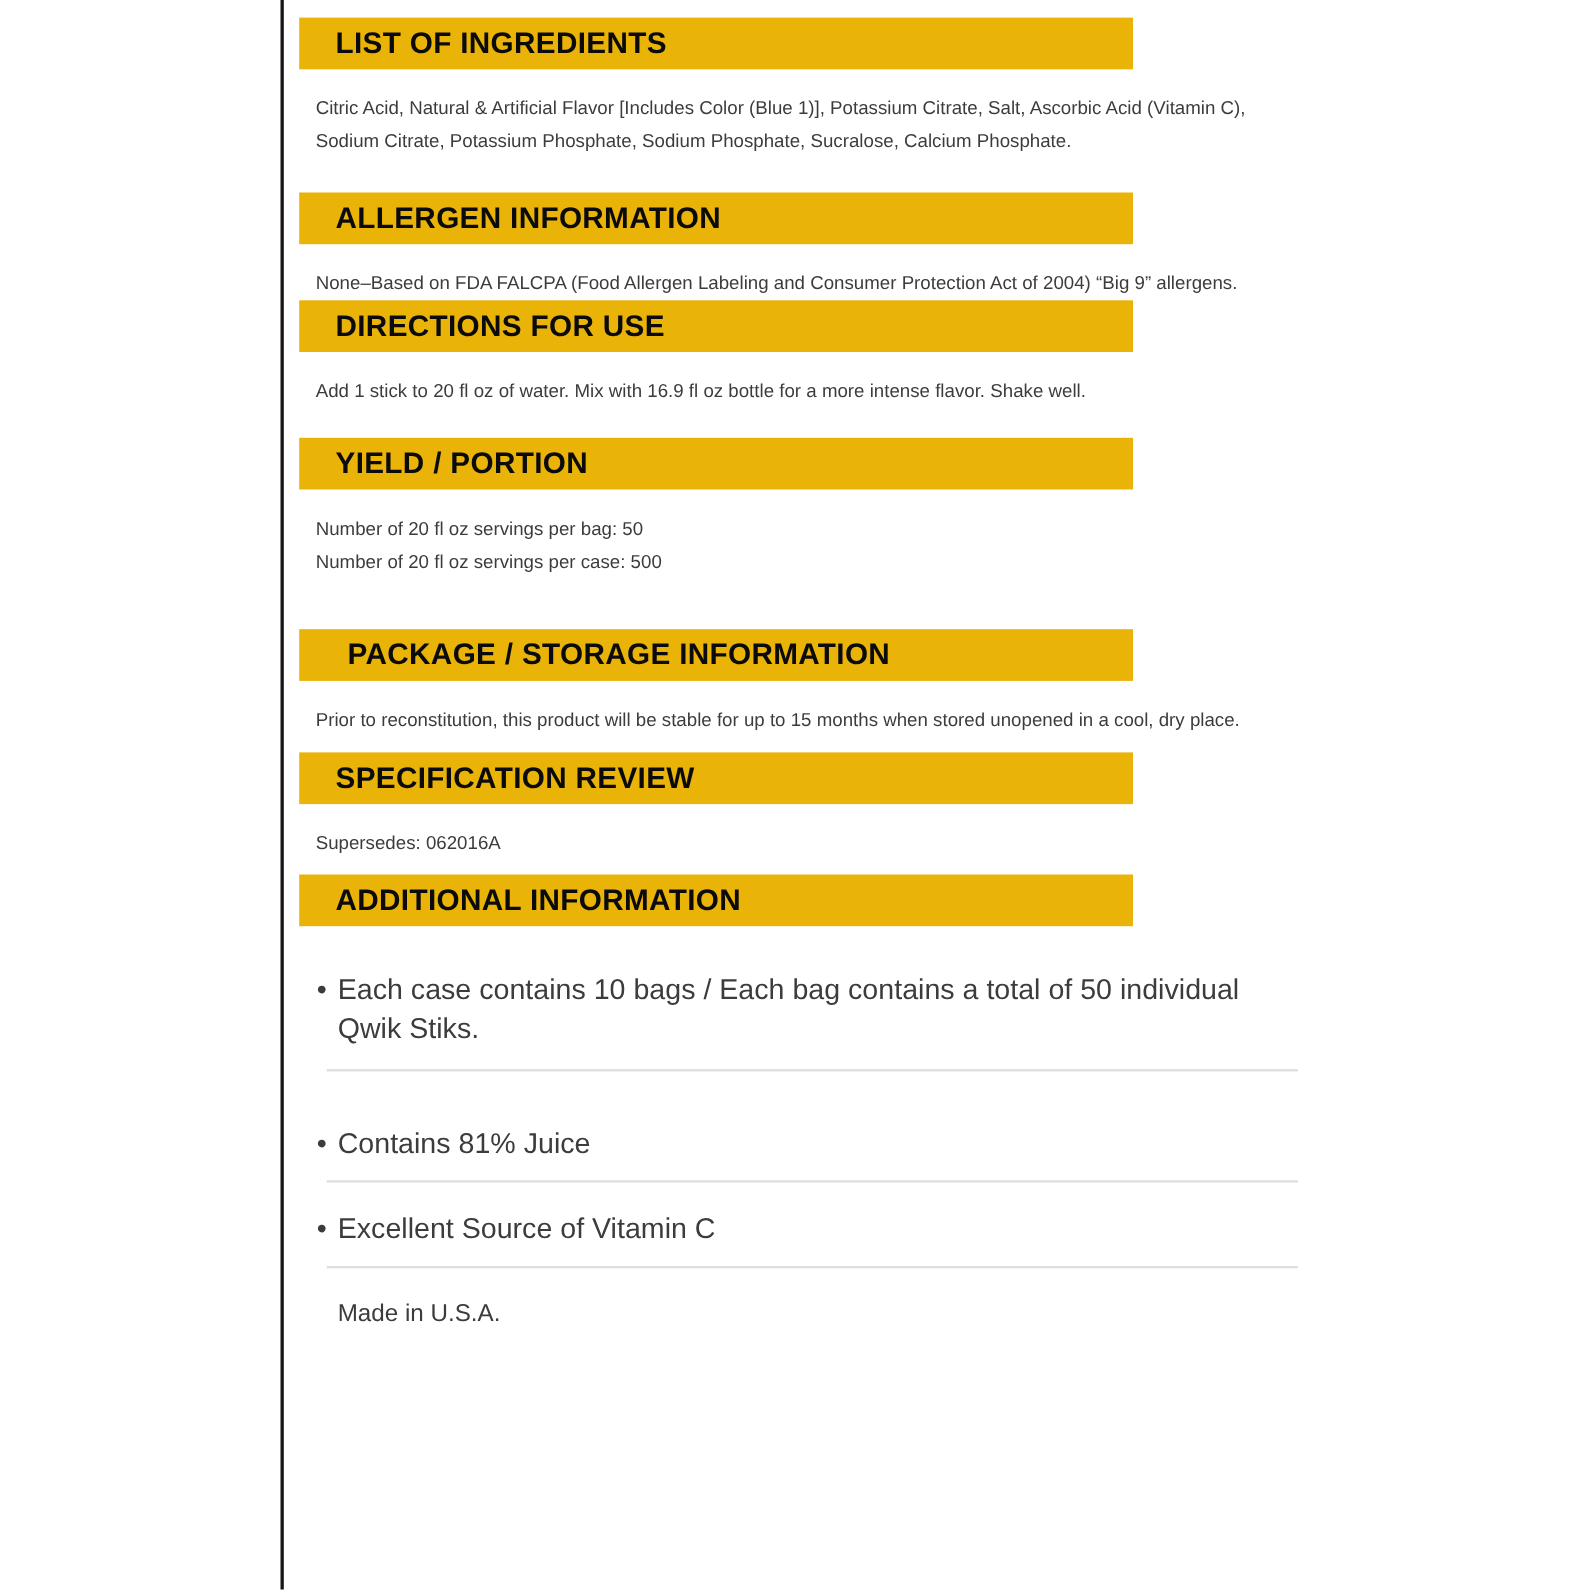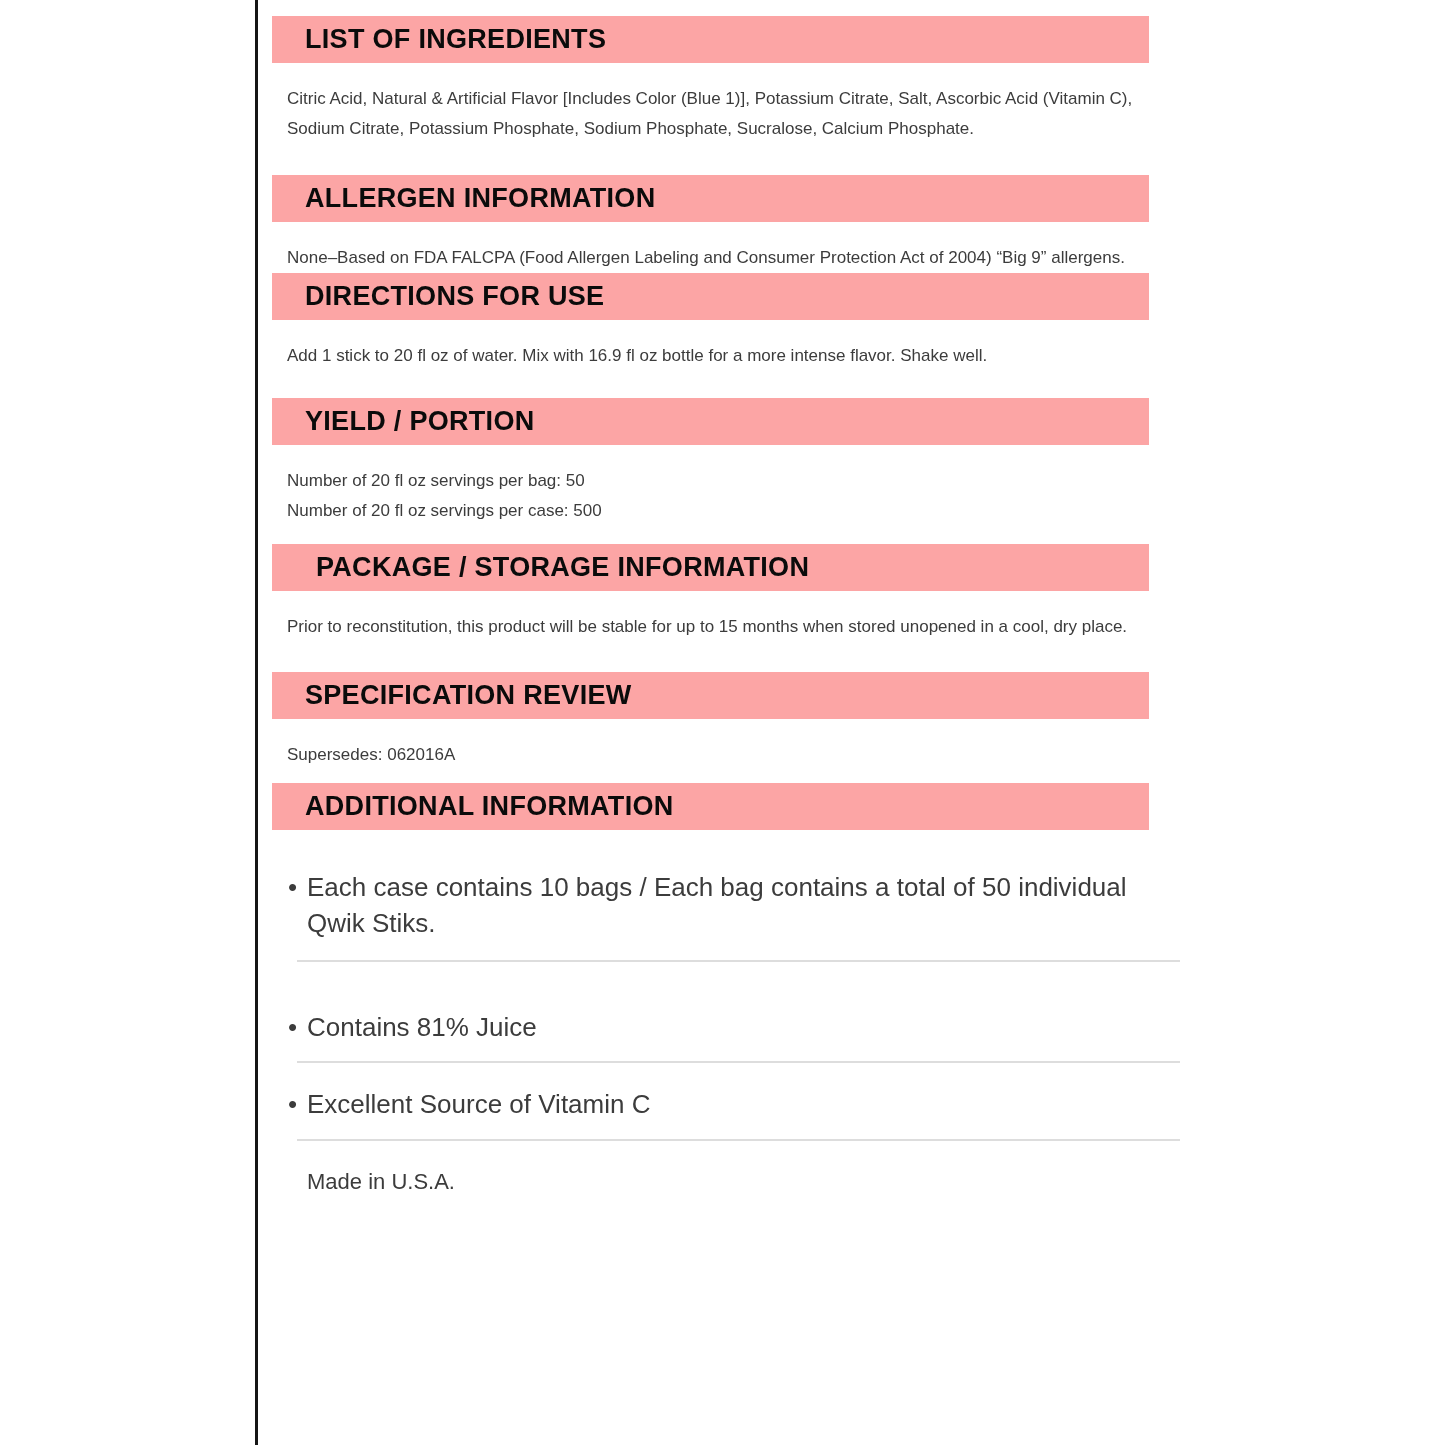--- a/index.html
+++ b/index.html
@@ -29,9 +29,9 @@
     width: 908px;
   }
   .section-bar {
-    width: 877px;
+    width: 758px;
     height: 47px;
-    background: #fca5a5;
+    background: #eab308;
     display: flex;
     align-items: center;
     box-sizing: border-box;

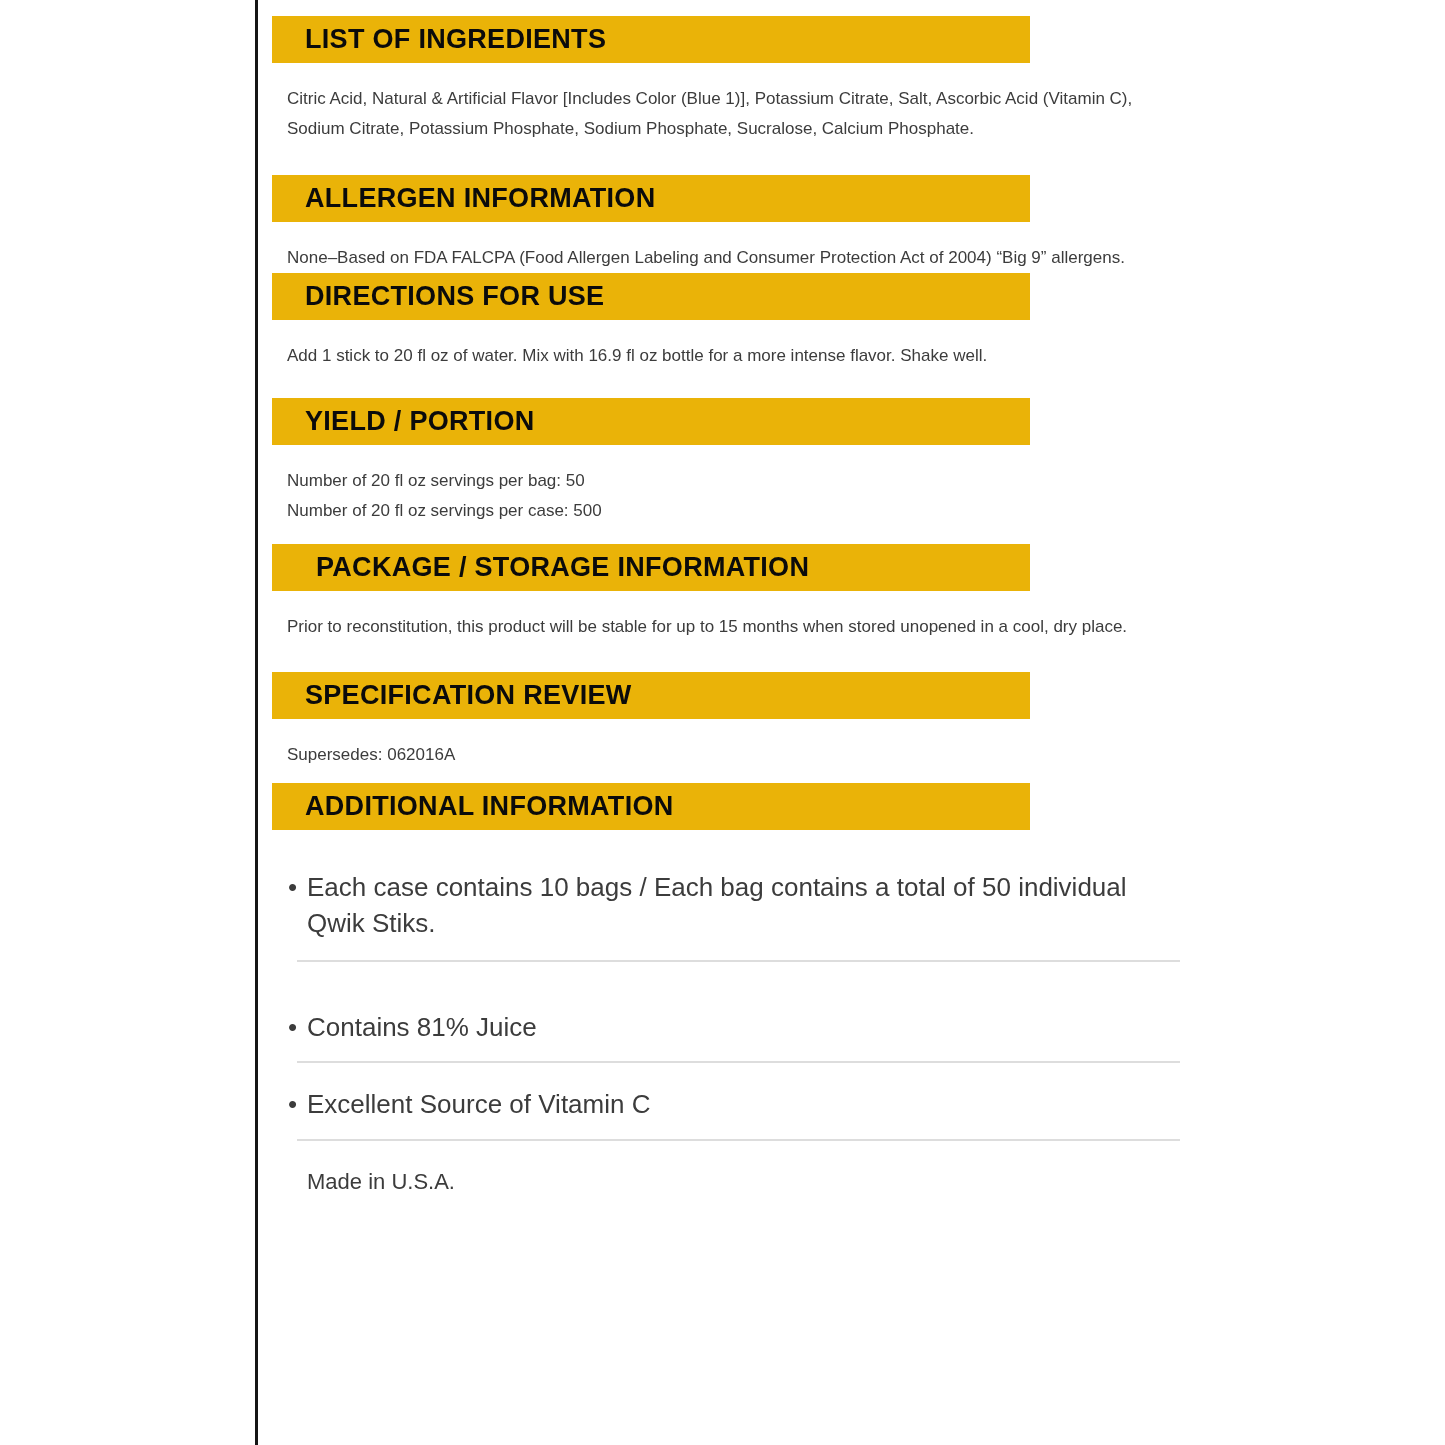--- a/index.html
+++ b/index.html
@@ -55,7 +55,7 @@
   .mt-s2 { margin-top: 31px; }
   .mt-s3 { }
   .mt-s4 { margin-top: 27px; }
-  .mt-s5 { margin-top: 18px; padding-left: 44px; }
+  .mt-s5 { margin-top: 46px; padding-left: 44px; }
   .mt-s6 { margin-top: 30px; }
   .mt-s7 { margin-top: 13px; }
   .bullet-item {

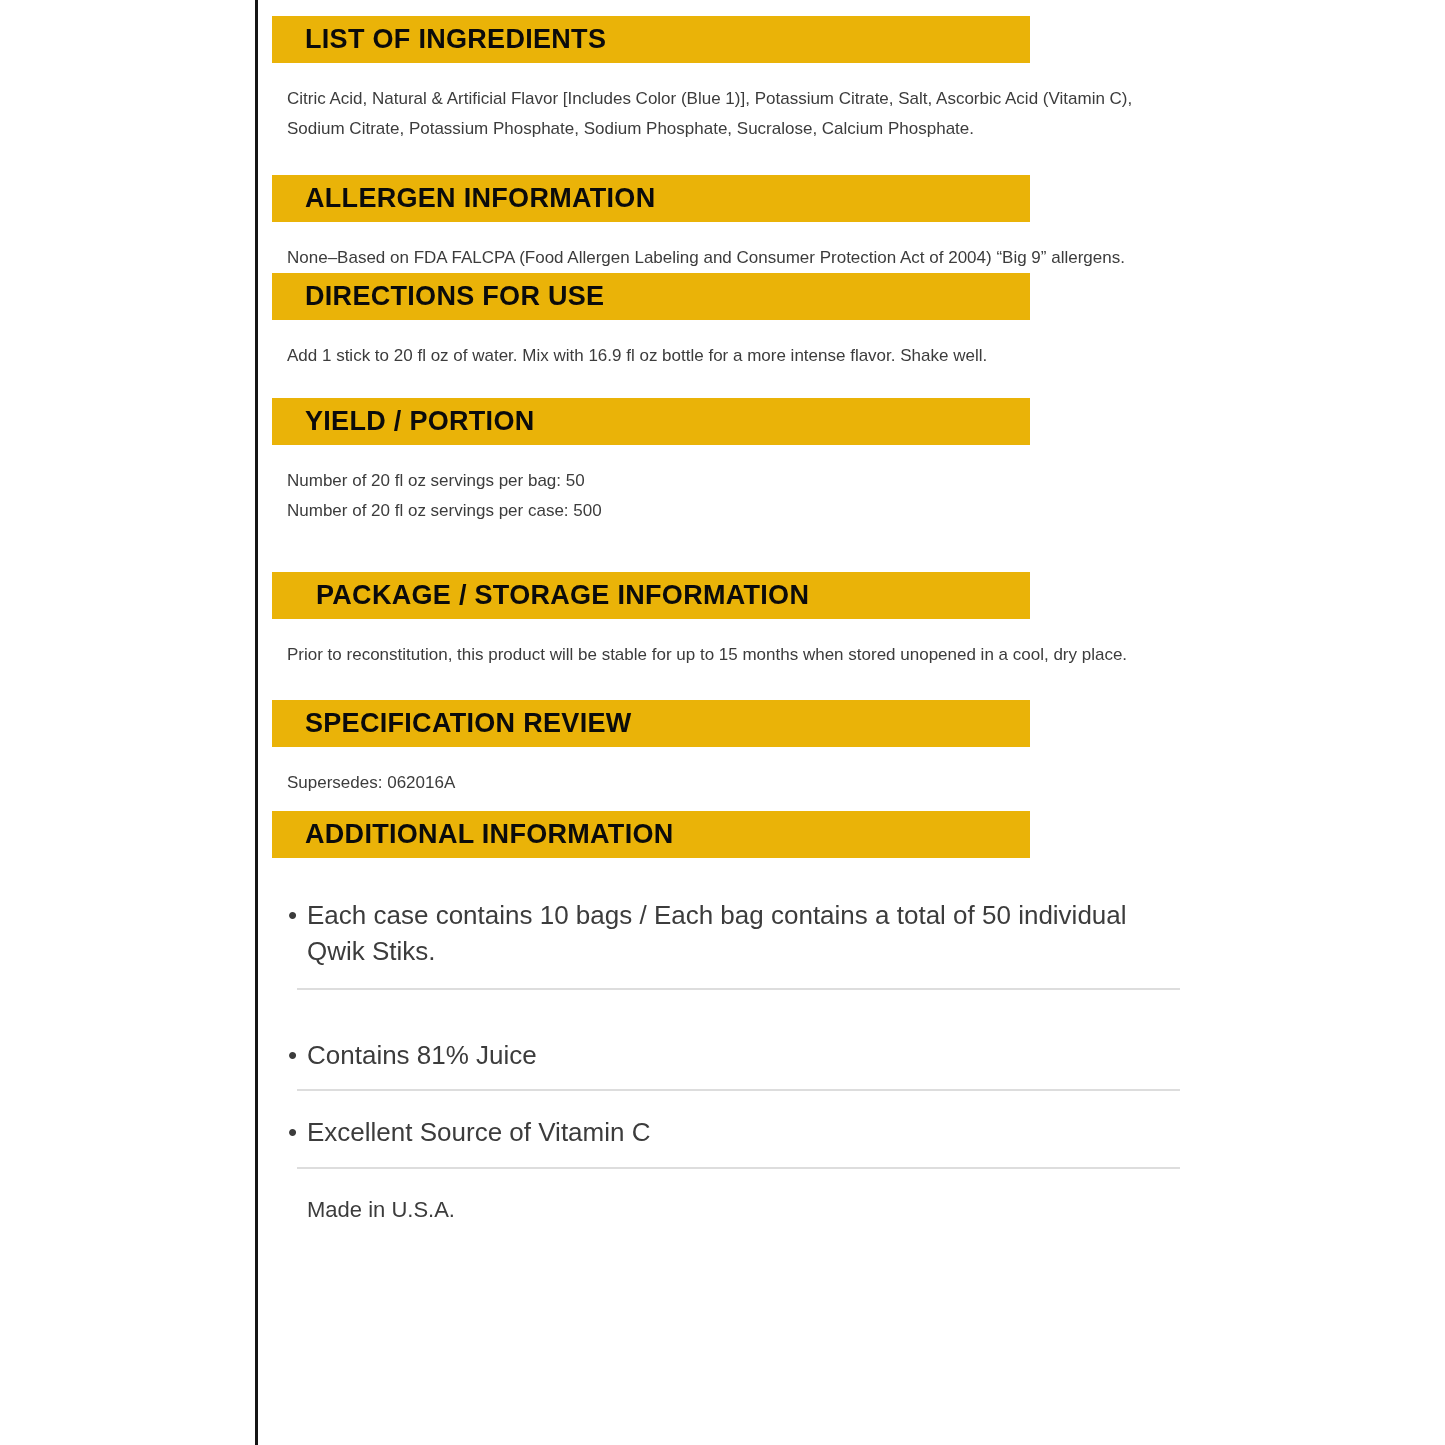--- a/index.html
+++ b/index.html
@@ -56,7 +56,7 @@
   .mt-s3 { }
   .mt-s4 { margin-top: 27px; }
   .mt-s5 { margin-top: 46px; padding-left: 44px; }
-  .mt-s6 { margin-top: 30px; }
+  .mt-s6 { margin-top: 14px; }
   .mt-s7 { margin-top: 13px; }
   .bullet-item {
     display: flex;

